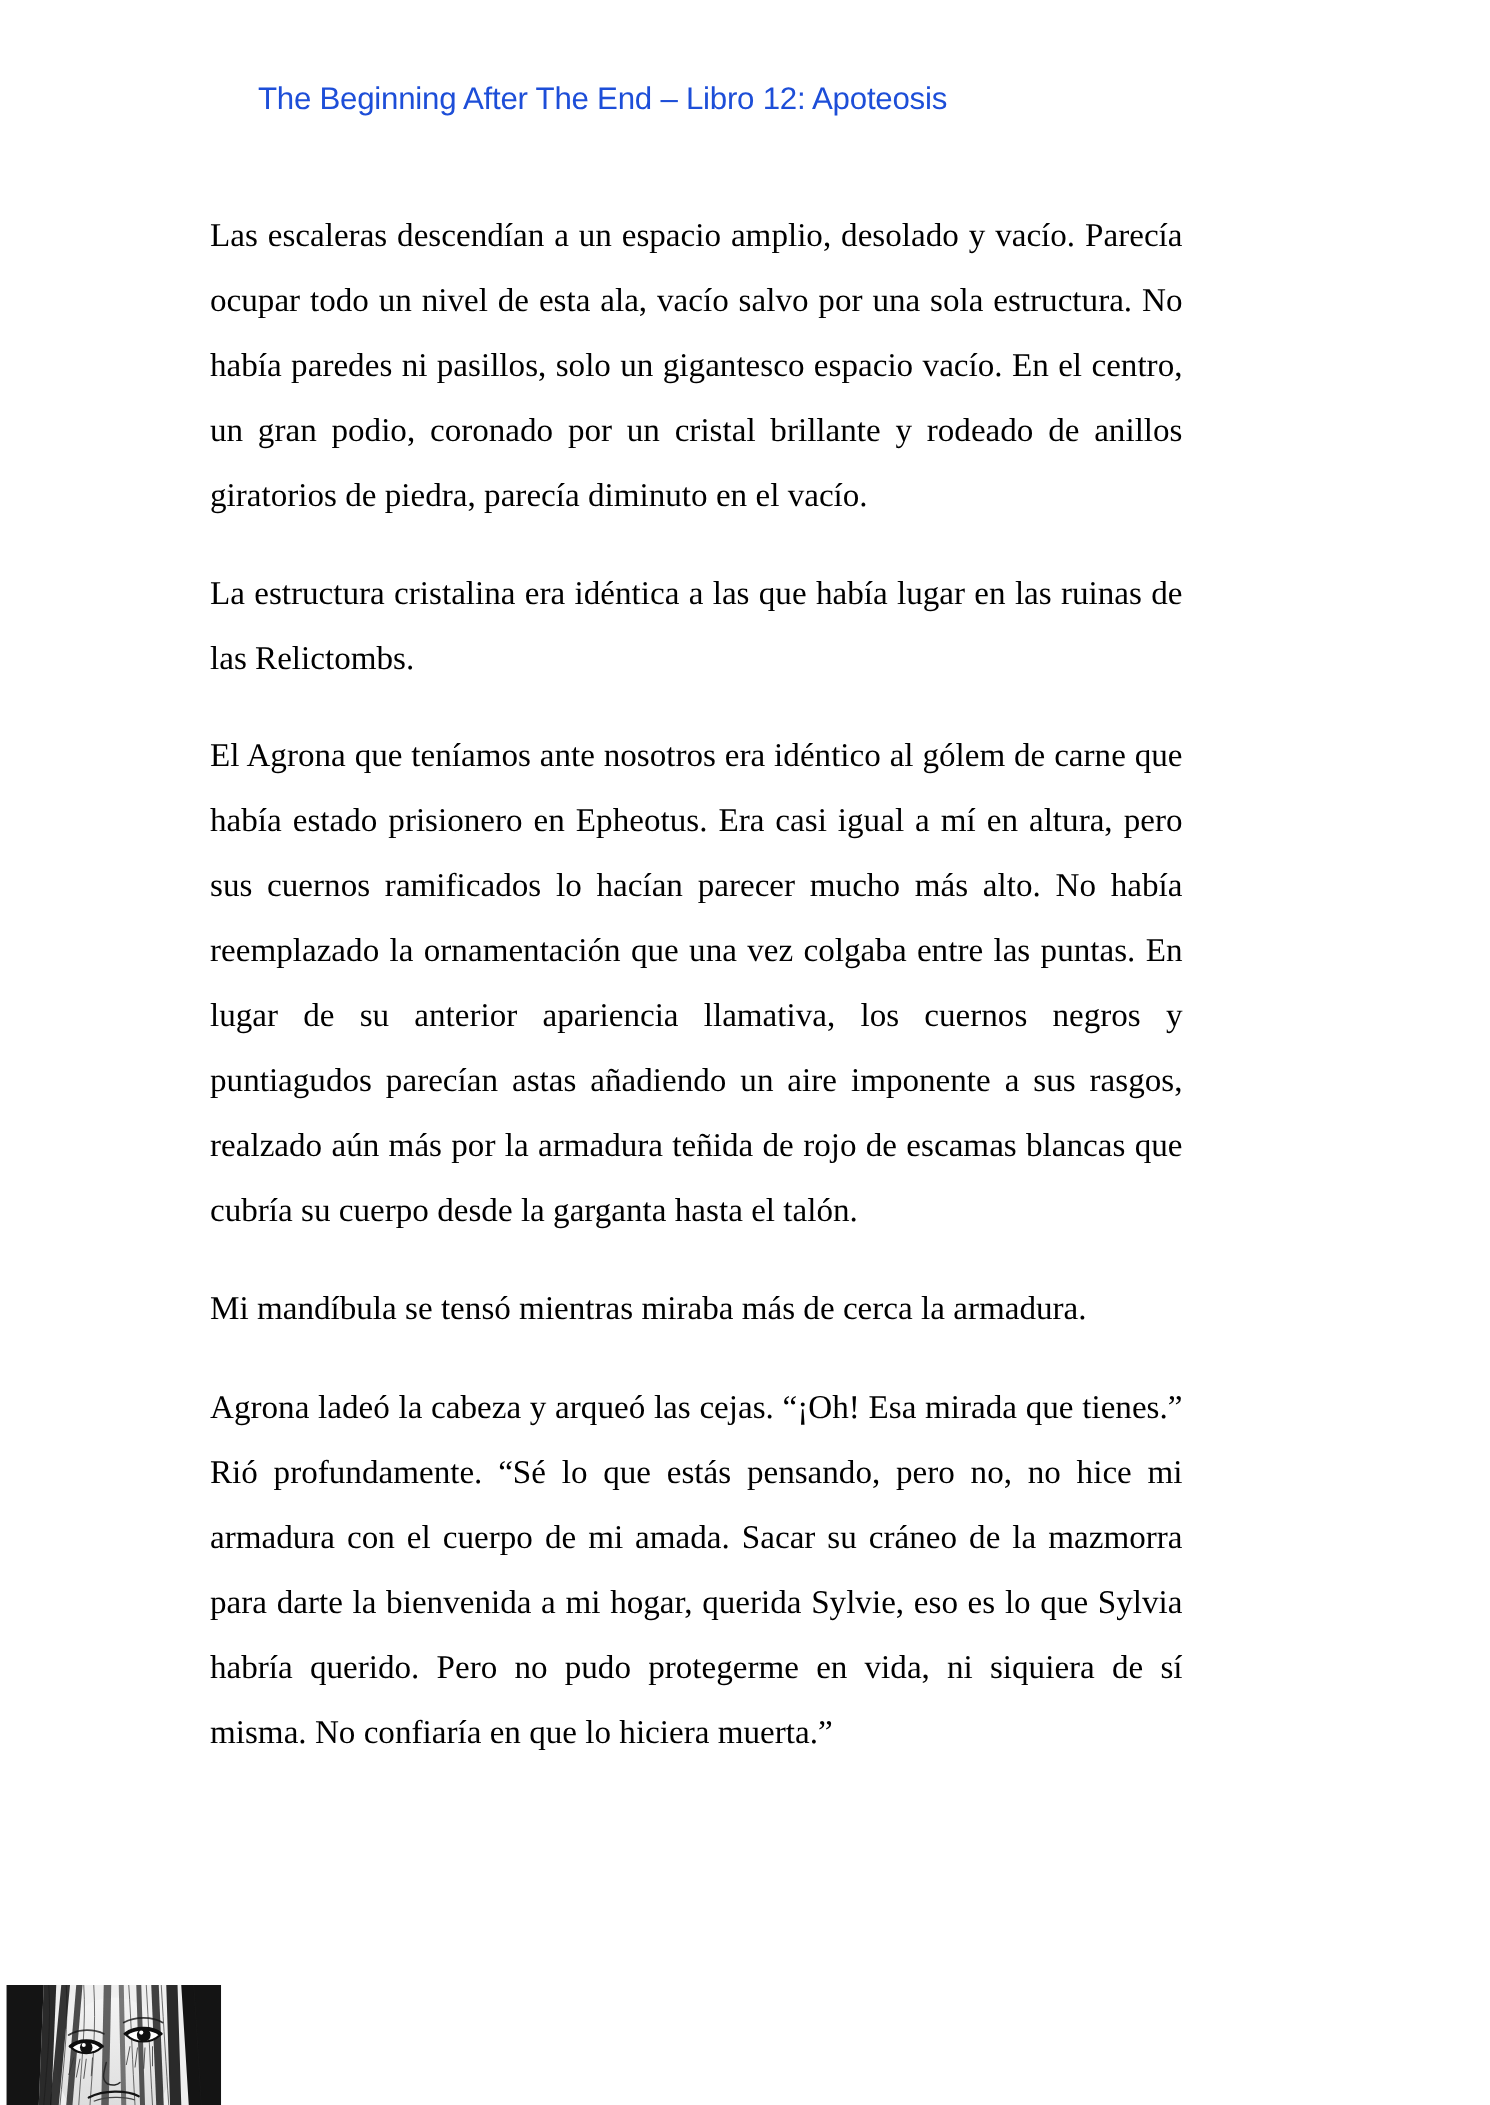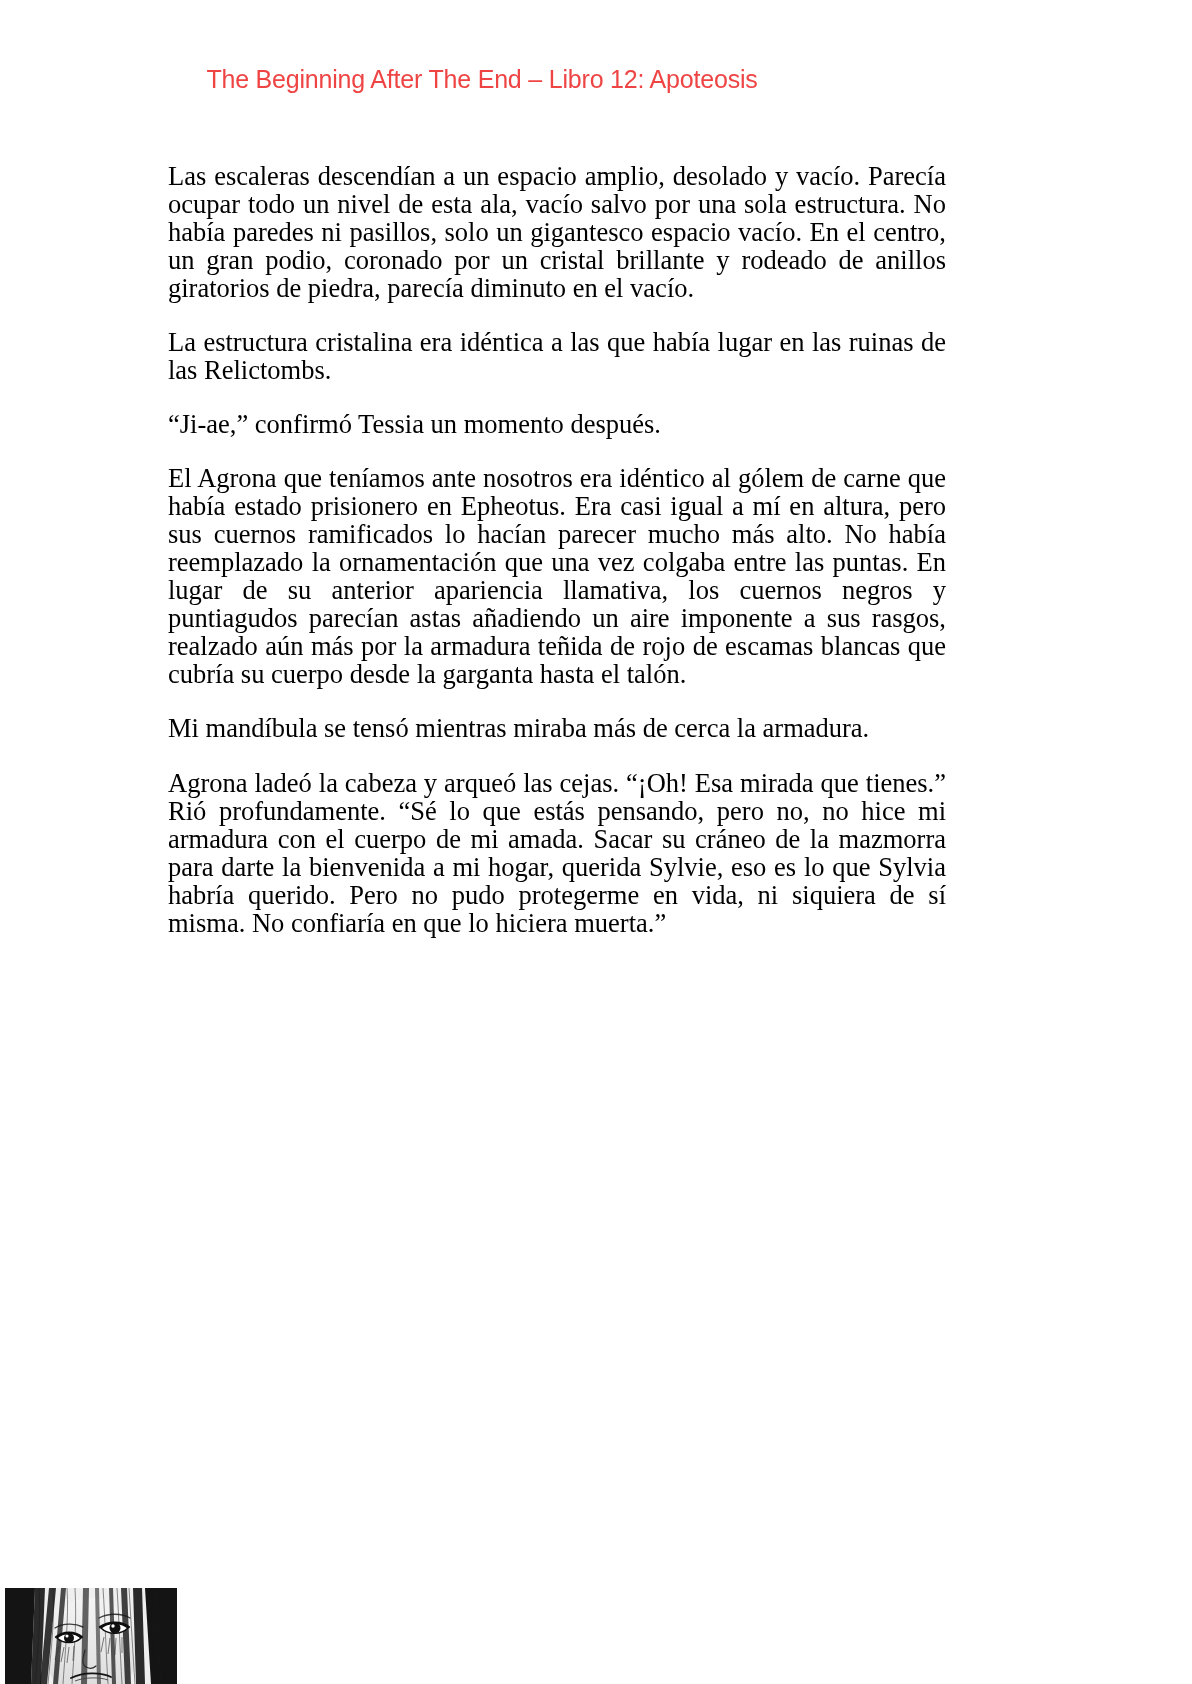--- a/index.html
+++ b/index.html
@@ -24,7 +24,7 @@
     font-family: "Liberation Sans", sans-serif;
     font-size: 25px;
     line-height: 34px;
-    color: #ef4444;
+    color: #1d4ed8;
     letter-spacing: -0.2px;
   }
   .header-line {

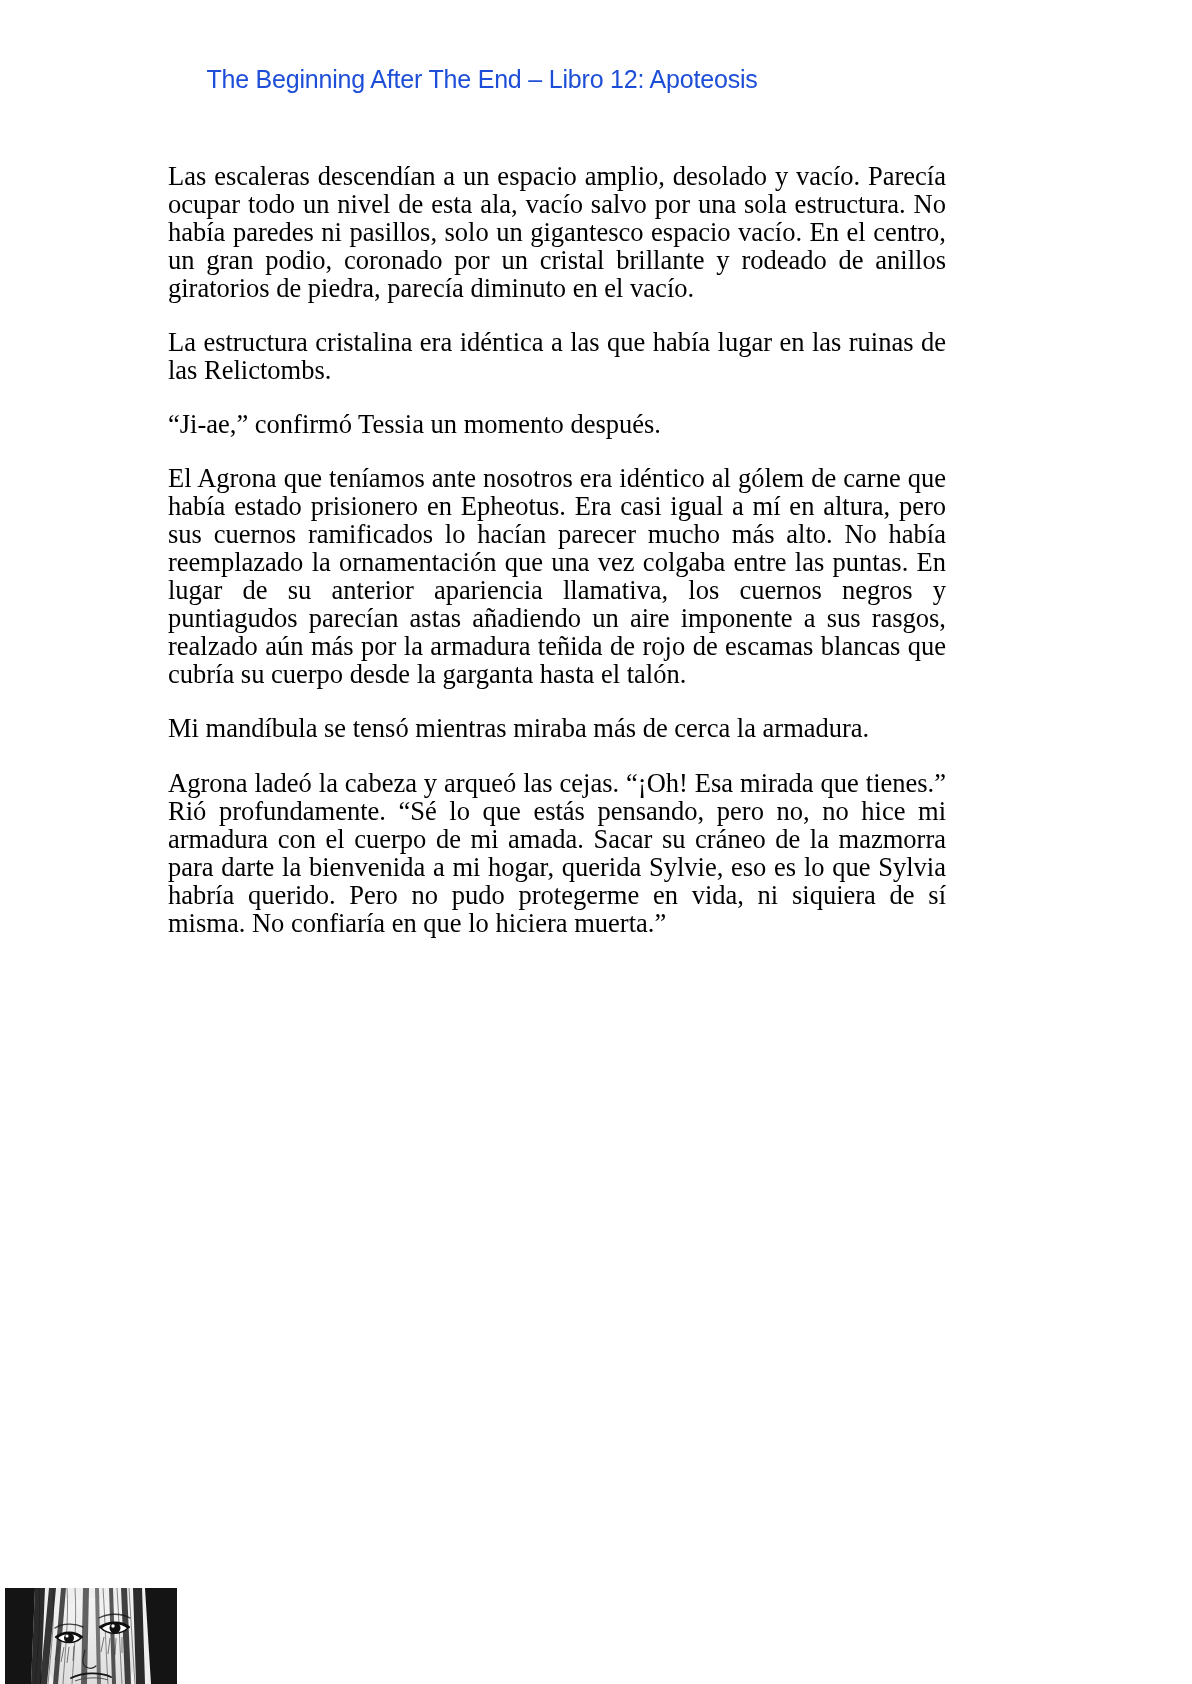--- a/index.html
+++ b/index.html
@@ -41,7 +41,7 @@
     margin: 0 0 26px 0;
     font-family: "Liberation Serif", "DejaVu Serif", serif;
     font-size: 26.5px;
-    line-height: 28px;
+    line-height: 52px;
     color: #000000;
     text-align: justify;
     text-justify: inter-word;

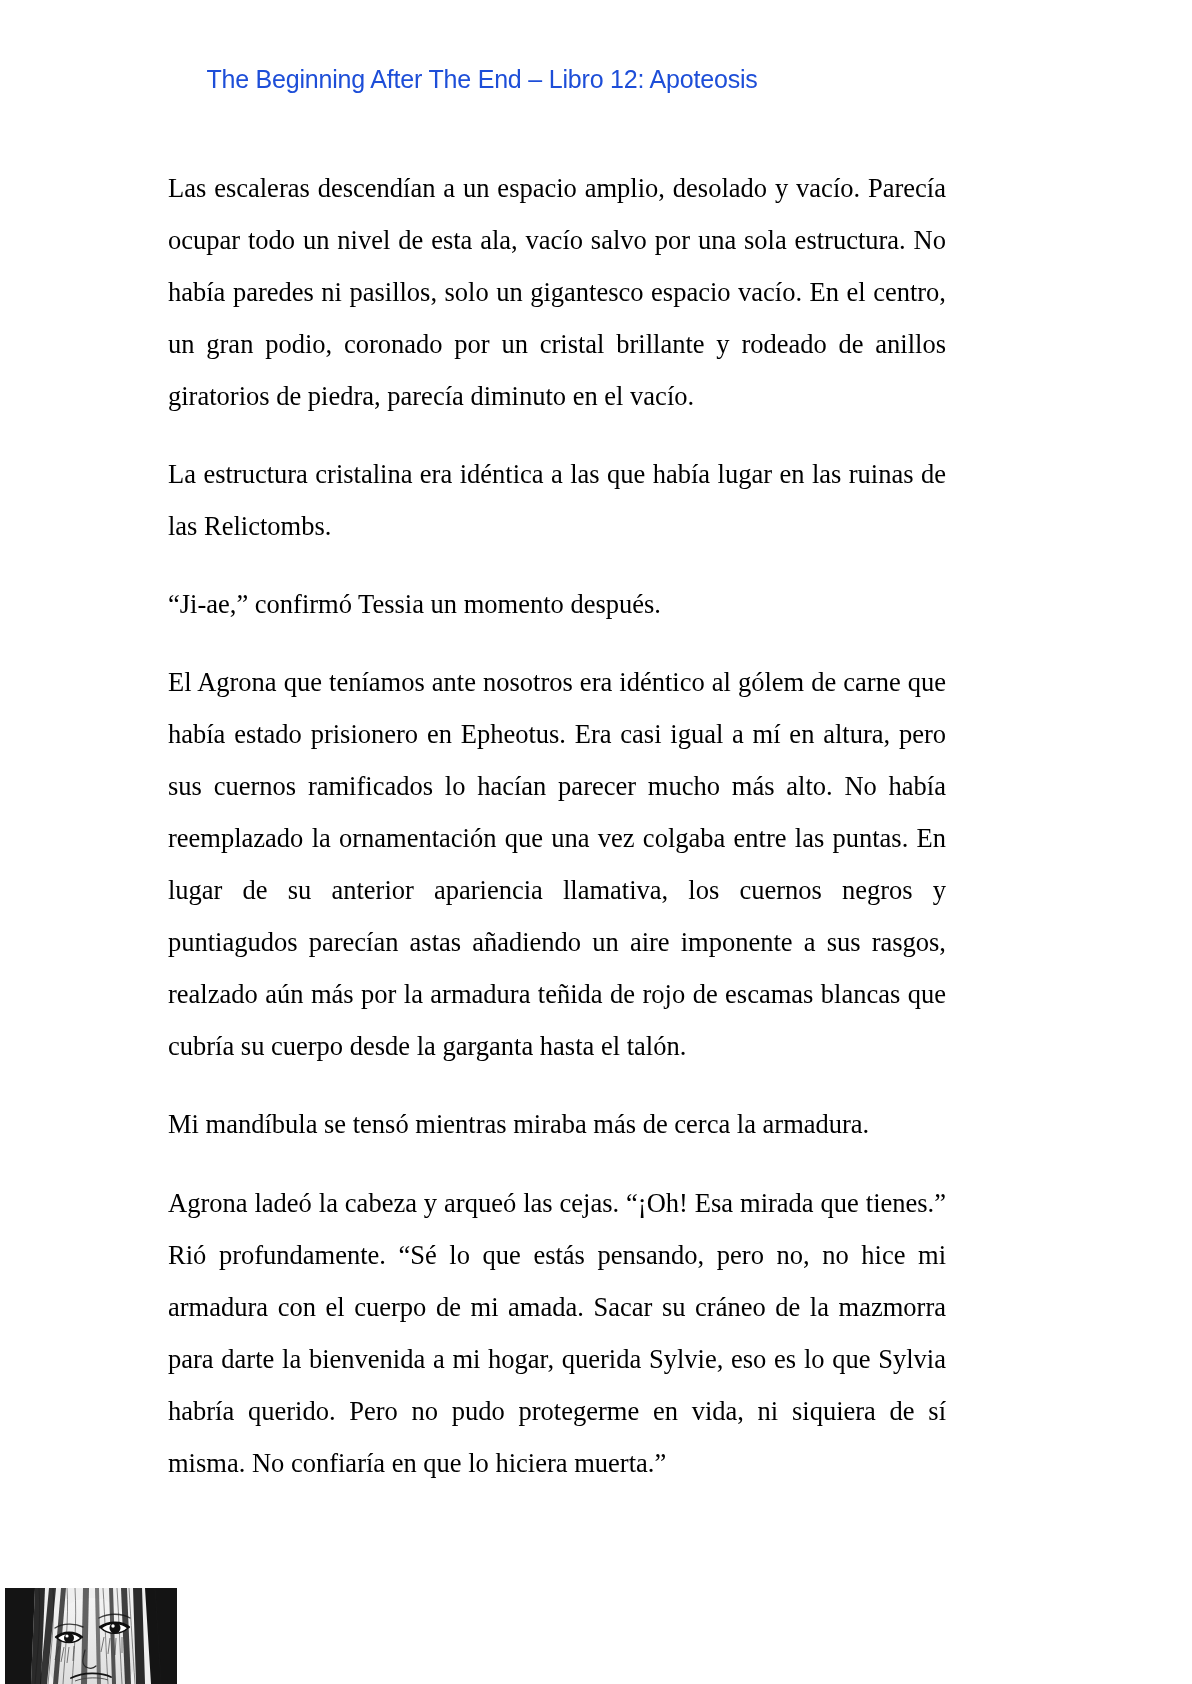--- a/index.html
+++ b/index.html
@@ -78,7 +78,6 @@
   <div class="body-col">
     <p class="para">Las escaleras descendían a un espacio amplio, desolado y vacío. Parecía ocupar todo un nivel de esta ala, vacío salvo por una sola estructura. No había paredes ni pasillos, solo un gigantesco espacio vacío. En el centro, un gran podio, coronado por un cristal brillante y rodeado de anillos giratorios de piedra, parecía diminuto en el vacío.</p>
     <p class="para">La estructura cristalina era idéntica a las que había lugar en las ruinas de las Relictombs.</p>
-    <p class="para">“Ji-ae,” confirmó Tessia un momento después.</p>
     <p class="para">El Agrona que teníamos ante nosotros era idéntico al gólem de carne que había estado prisionero en Epheotus. Era casi igual a mí en altura, pero sus cuernos ramificados lo hacían parecer mucho más alto. No había reemplazado la ornamentación que una vez colgaba entre las puntas. En lugar de su anterior apariencia llamativa, los cuernos negros y puntiagudos parecían astas añadiendo un aire imponente a sus rasgos, realzado aún más por la armadura teñida de rojo de escamas blancas que cubría su cuerpo desde la garganta hasta el talón.</p>
     <p class="para">Mi mandíbula se tensó mientras miraba más de cerca la armadura.</p>
     <p class="para">Agrona ladeó la cabeza y arqueó las cejas. “¡Oh! Esa mirada que tienes.” Rió profundamente. “Sé lo que estás pensando, pero no, no hice mi armadura con el cuerpo de mi amada. Sacar su cráneo de la mazmorra para darte la bienvenida a mi hogar, querida Sylvie, eso es lo que Sylvia habría querido. Pero no pudo protegerme en vida, ni siquiera de sí misma. No confiaría en que lo hiciera muerta.”</p>

